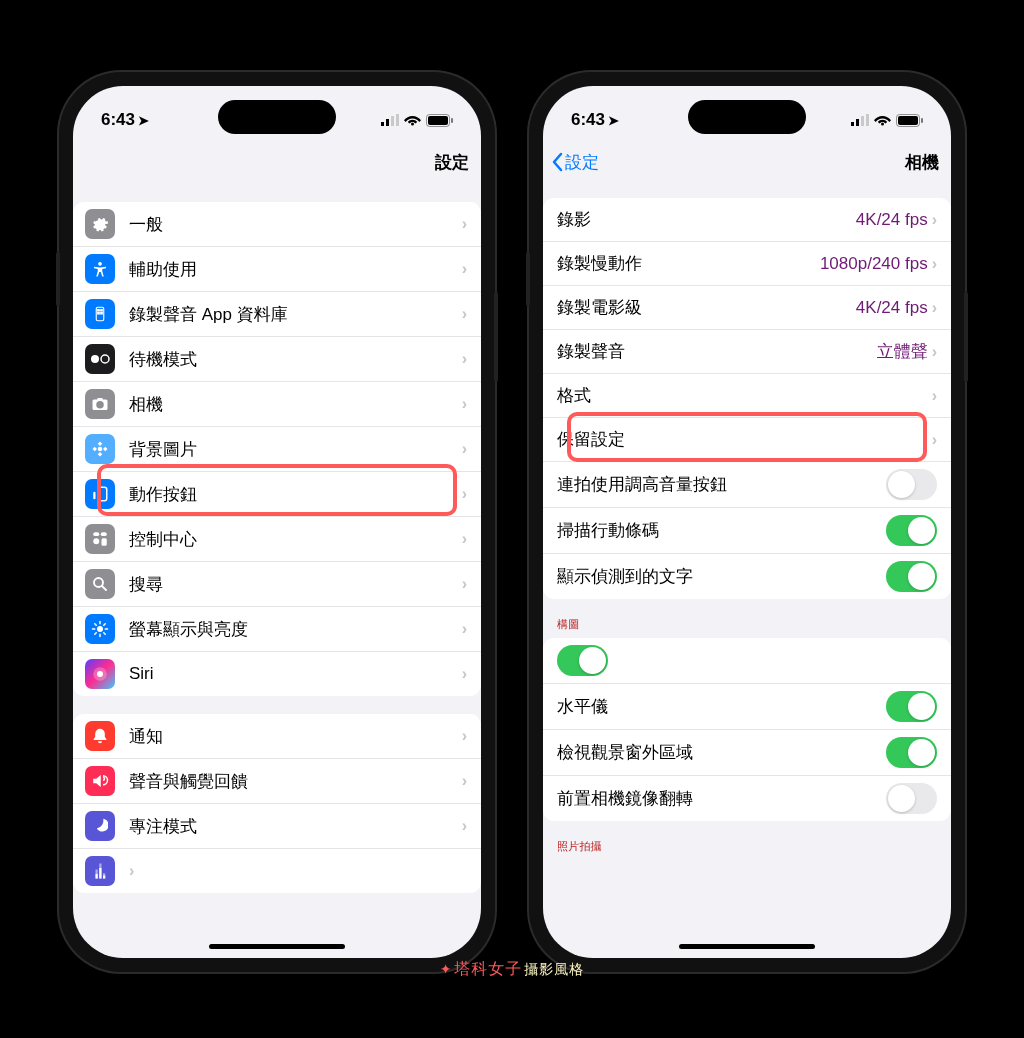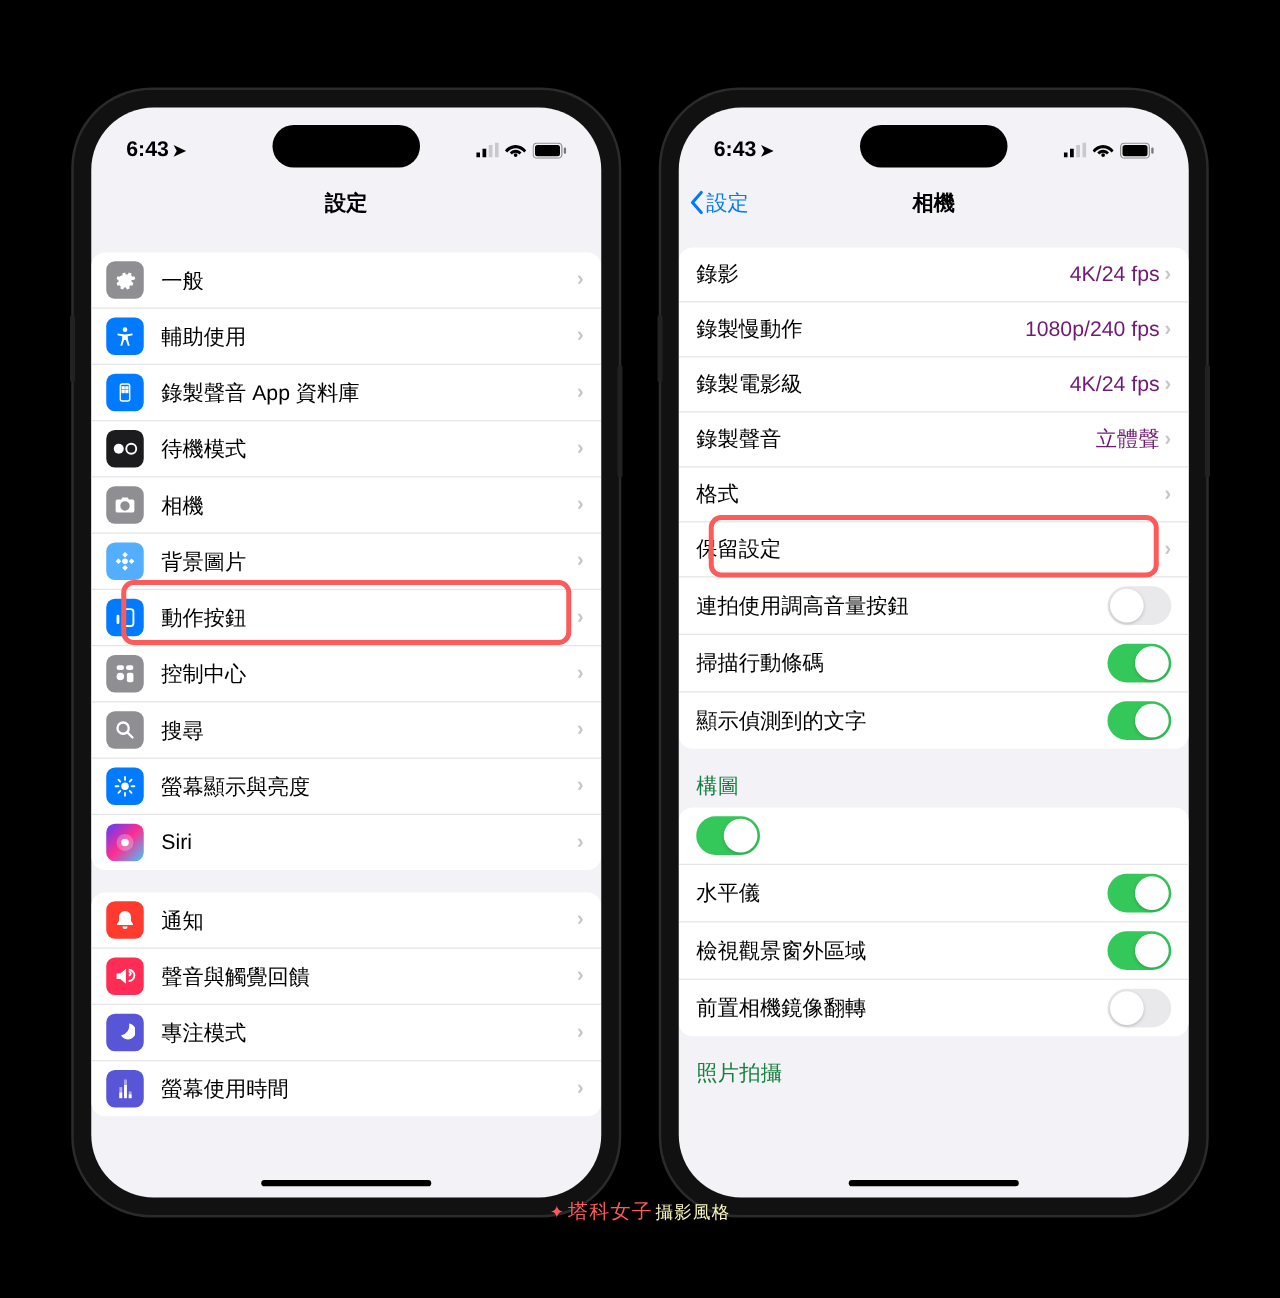--- a/index.html
+++ b/index.html
@@ -13,7 +13,7 @@
 .status{height:54px;padding:14px 28px 0;display:flex;justify-content:space-between;align-items:center;font-weight:600;font-size:17px;color:#000}
 .status-left{display:flex;align-items:center;gap:3px}
 .status-right{display:flex;align-items:center;gap:5px}
-.nav{height:44px;display:flex;align-items:center;justify-content:center;position:relative;padding:0 12px}
+.nav{height:44px;display:flex;align-items:center;justify-content:flex-end;position:relative;padding:0 12px}
 .nav-title{font-size:17px;font-weight:600;color:#000}
 .nav-back{position:absolute;left:8px;display:flex;align-items:center;color:#007aff;font-size:17px;gap:2px}
 .content{height:calc(100% - 98px);overflow:hidden;padding:0 0}

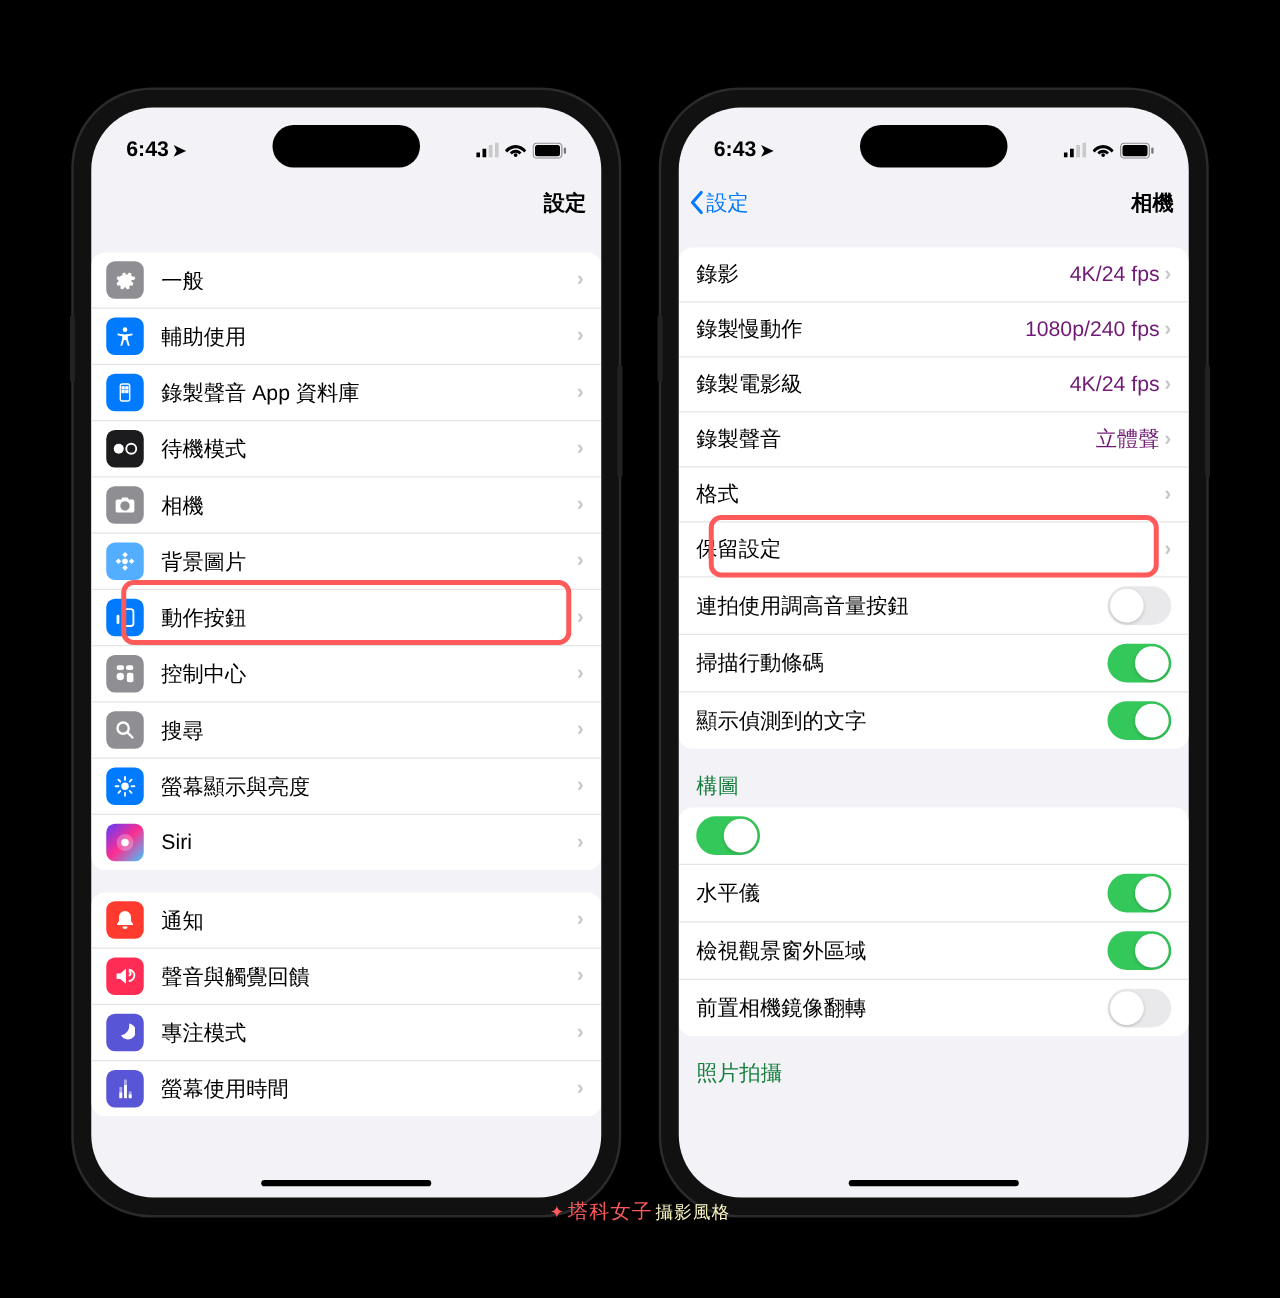--- a/index.html
+++ b/index.html
@@ -32,7 +32,7 @@
 .tgl::after{content:"";position:absolute;width:27px;height:27px;background:#fff;border-radius:50%;top:2px;box-shadow:0 1px 3px rgba(0,0,0,.2)}
 .tgl.on::after{right:2px}
 .tgl.off::after{left:2px}
-.sect-h{font-size:17px;color:#15803d;padding:18px 14px 6px;letter-spacing:.2px}
+.sect-h{font-size:11px;color:#b91c1c;padding:18px 14px 6px;letter-spacing:.2px}
 .hl{position:absolute;border:4px solid #ff5a5a;border-radius:10px;pointer-events:none;z-index:15}
 .hl-left{left:24px;right:24px;top:378px;height:52px}
 .hl-right{left:24px;right:24px;top:326px;height:50px}

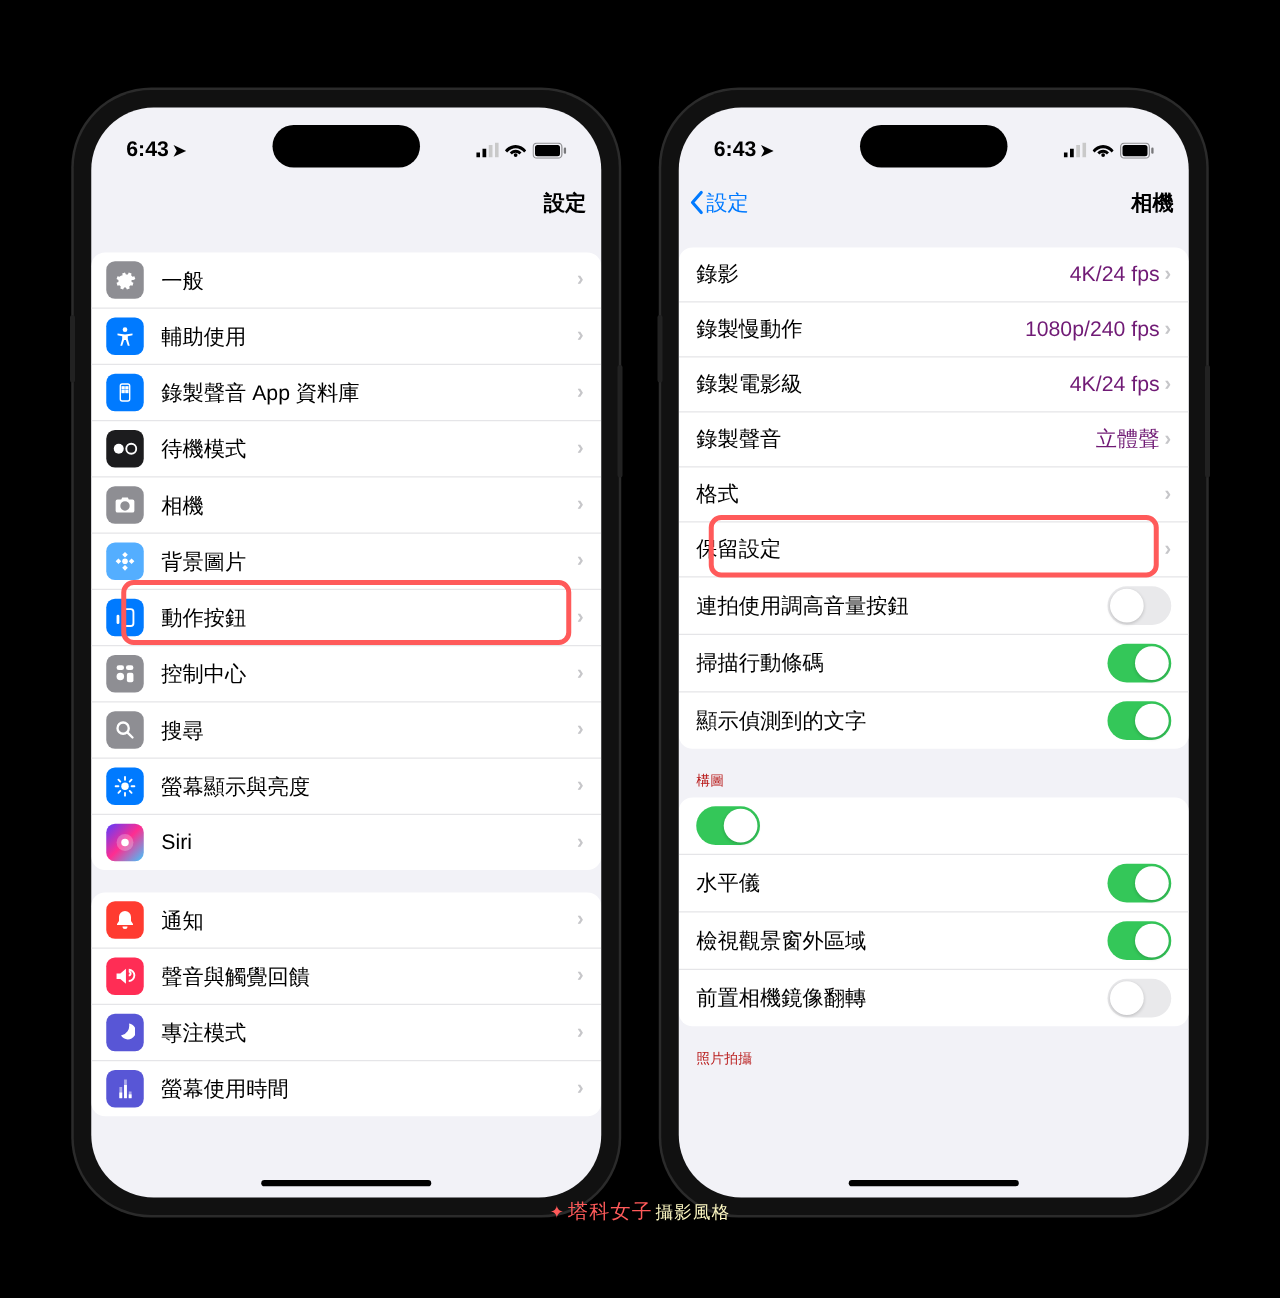--- a/index.html
+++ b/index.html
@@ -246,7 +246,6 @@
                   <rect x="16" y="18" width="3" height="4"></rect>
                 </svg>
               </div>
-              <div class="row-label">螢幕使用時間</div>
               <div class="chev">›</div>
             </div>
           </div>

